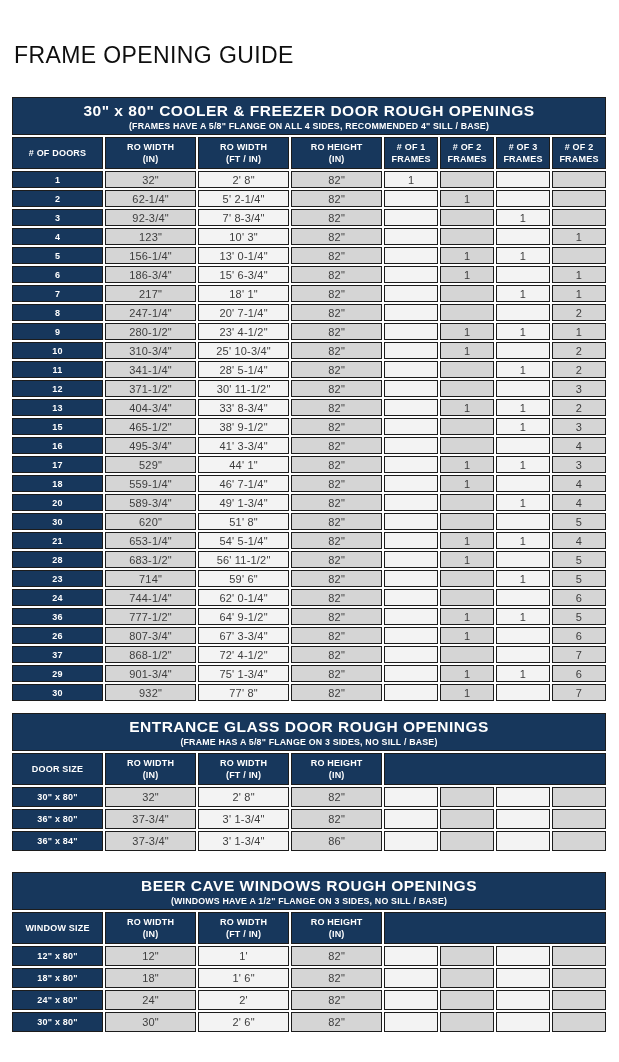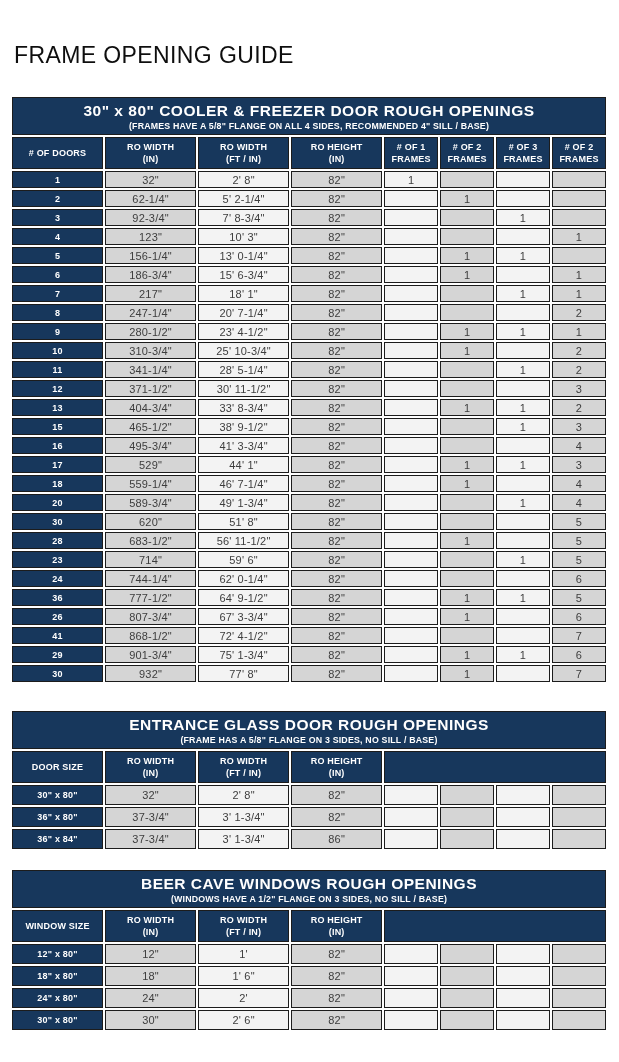--- a/index.html
+++ b/index.html
@@ -283,6 +283,16 @@
             <td class="data bg-g">5</td>
           </tr>
           <tr>
+            <th class="rowhead">21</th>
+            <td class="data bg-g">653-1/4"</td>
+            <td class="data bg-l">54' 5-1/4"</td>
+            <td class="data bg-g">82"</td>
+            <td class="data bg-l"></td>
+            <td class="data bg-g">1</td>
+            <td class="data bg-l">1</td>
+            <td class="data bg-g">4</td>
+          </tr>
+          <tr>
             <th class="rowhead">28</th>
             <td class="data bg-g">683-1/2"</td>
             <td class="data bg-l">56' 11-1/2"</td>

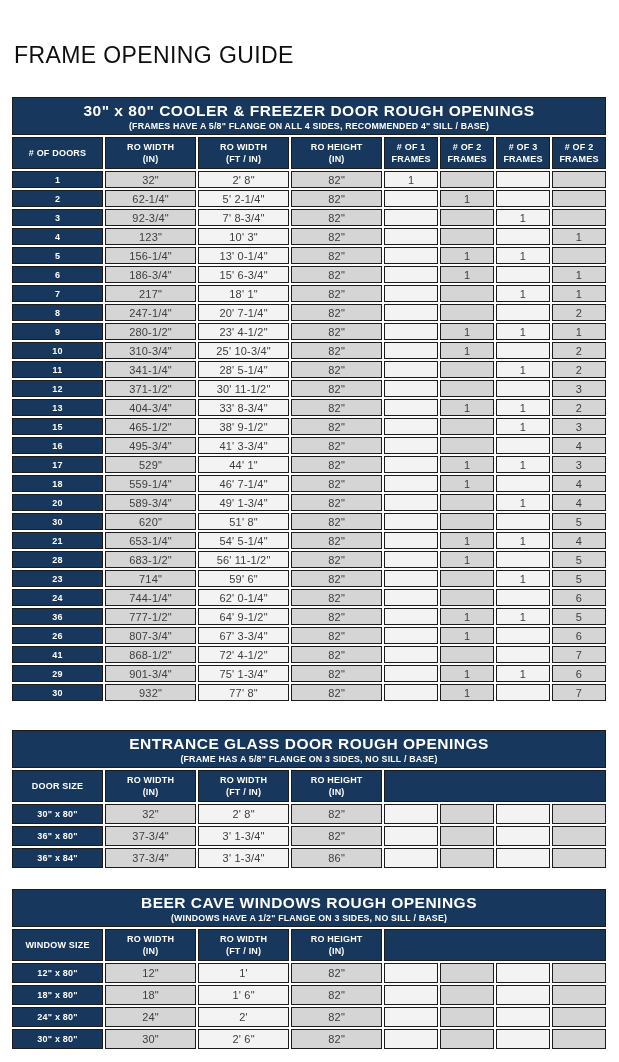--- a/index.html
+++ b/index.html
@@ -343,7 +343,7 @@
             <td class="data bg-g">6</td>
           </tr>
           <tr>
-            <th class="rowhead">41</th>
+            <th class="rowhead">37</th>
             <td class="data bg-g">868-1/2"</td>
             <td class="data bg-l">72' 4-1/2"</td>
             <td class="data bg-g">82"</td>

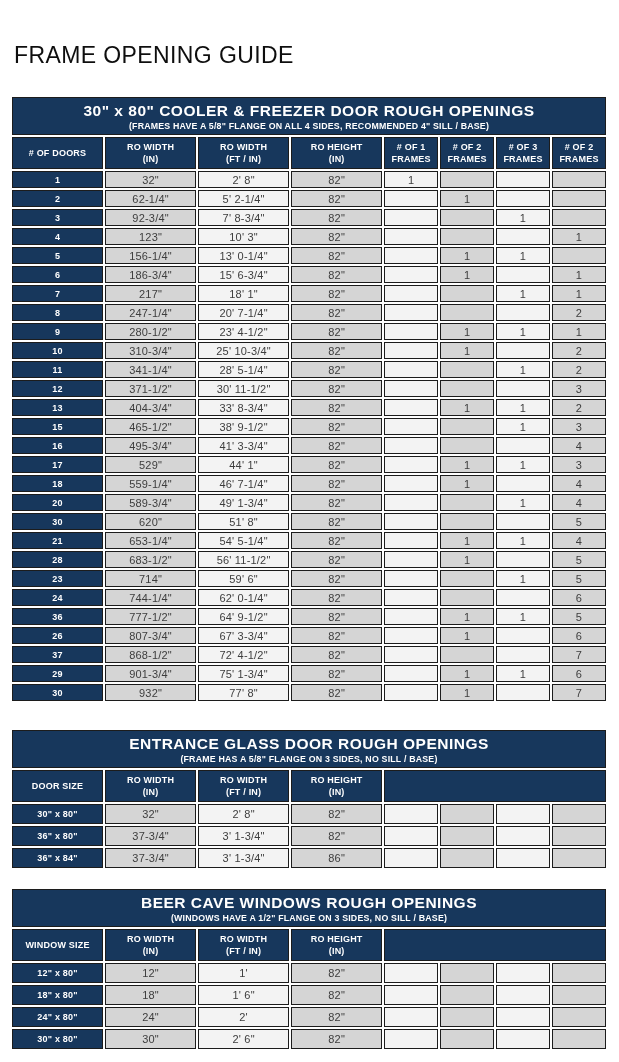--- a/index.html
+++ b/index.html
@@ -9,7 +9,7 @@
 
   table.t{border-collapse:separate;border-spacing:2px;width:598px;table-layout:fixed;}
   .t0{margin-top:26px;}
-  .t1{margin-top:25px;}
+  .t1{margin-top:8px;}
   .t2{margin-top:17px;}
   col.cw{width:15.7%;}
   col.cn{width:9.3%;}

